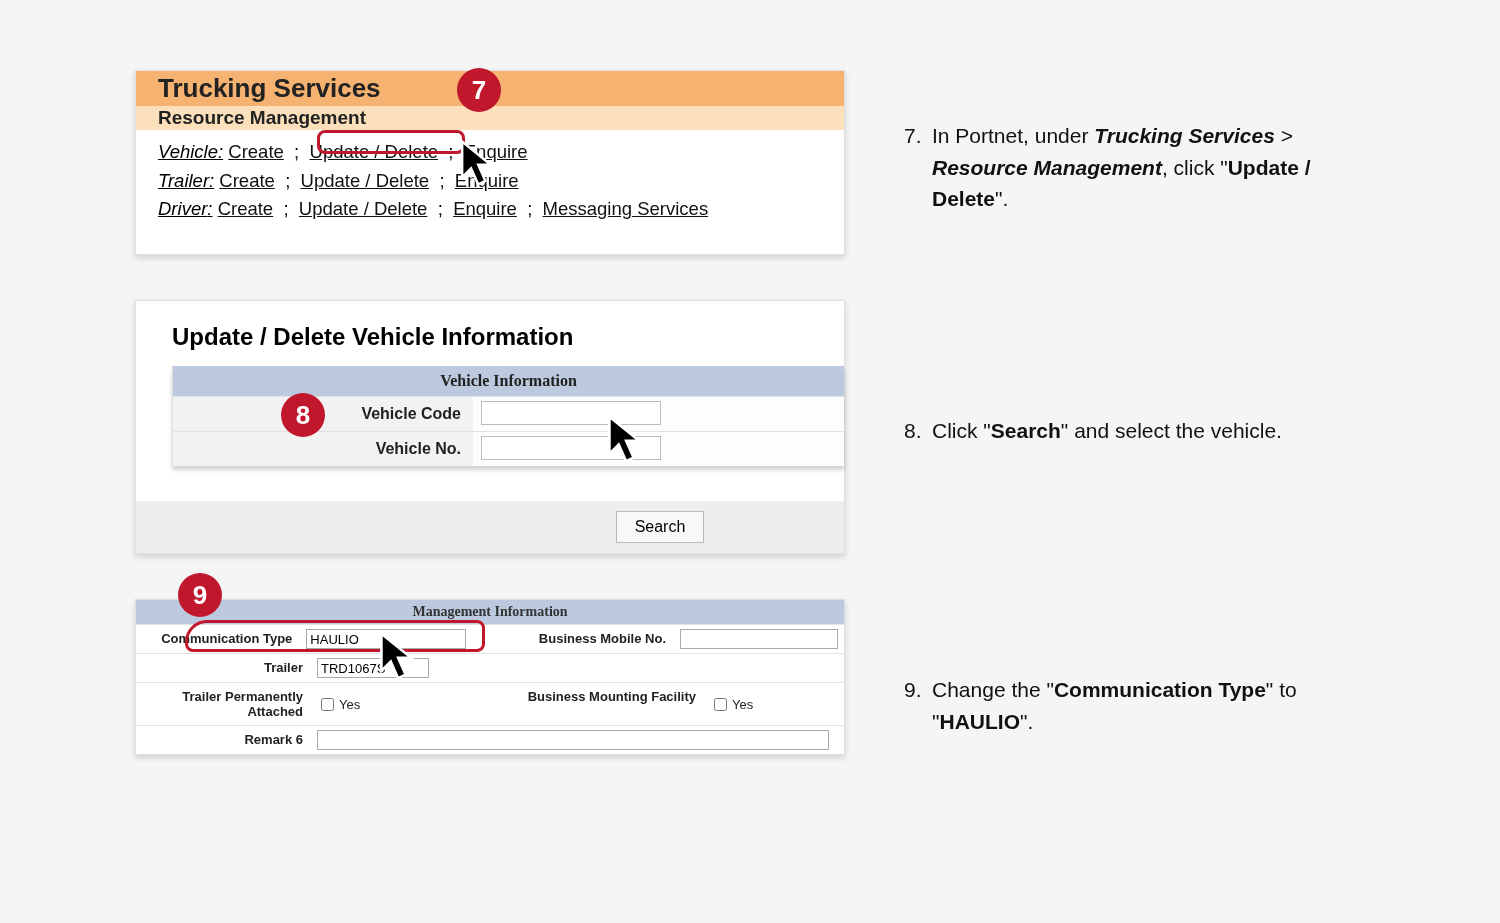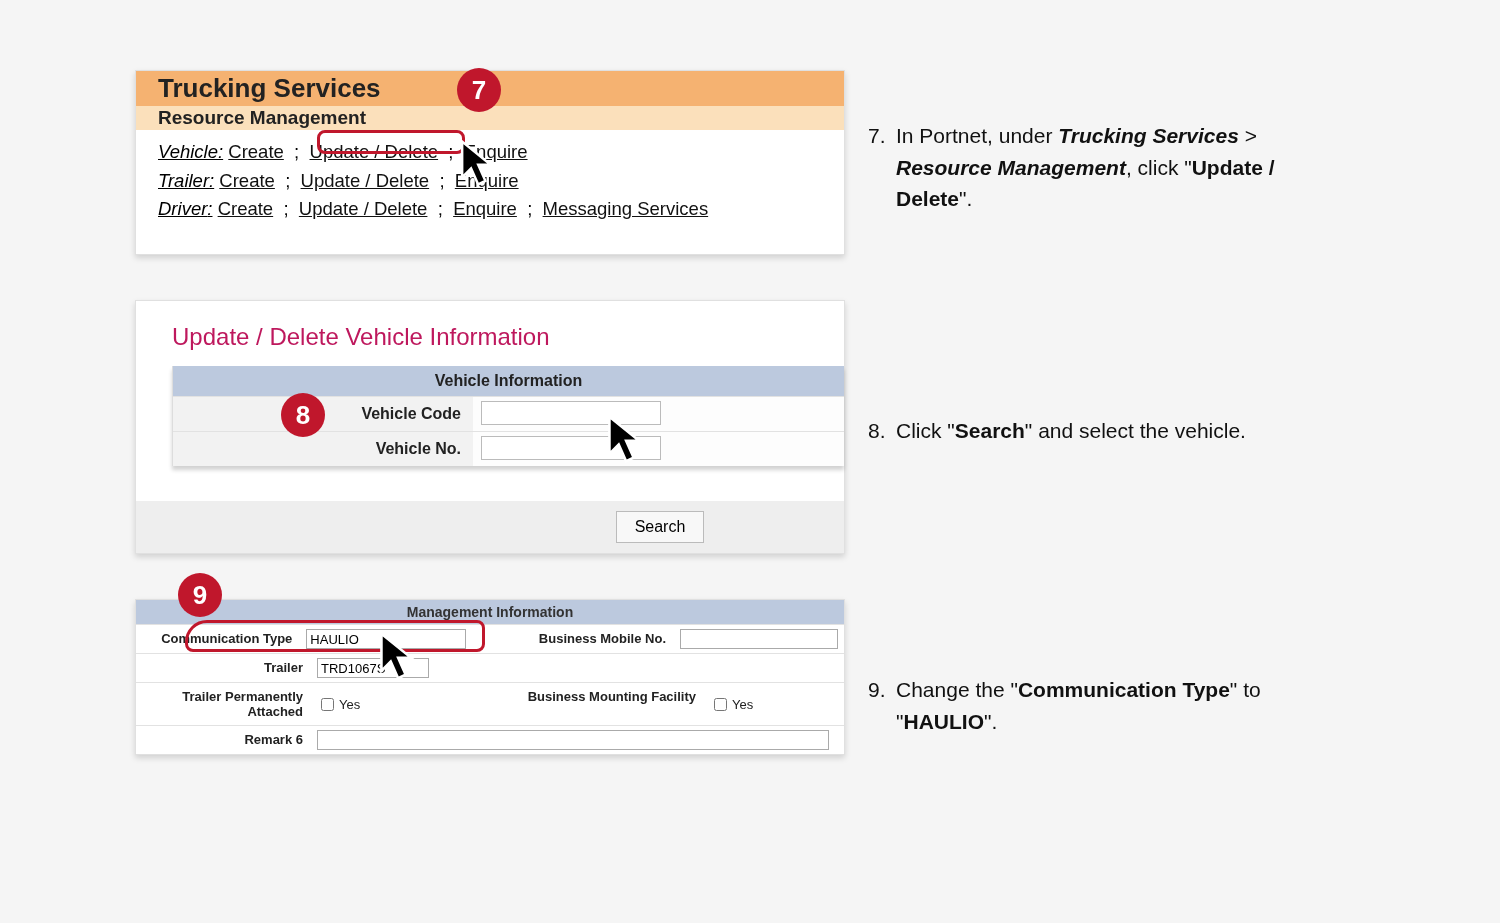--- a/index.html
+++ b/index.html
@@ -14,7 +14,7 @@
   .main-wrap {
     display: flex;
     padding: 70px 100px 0 135px;
-    gap: 23px;
+    gap: 59px;
   }
   .left-col {
     width: 710px;

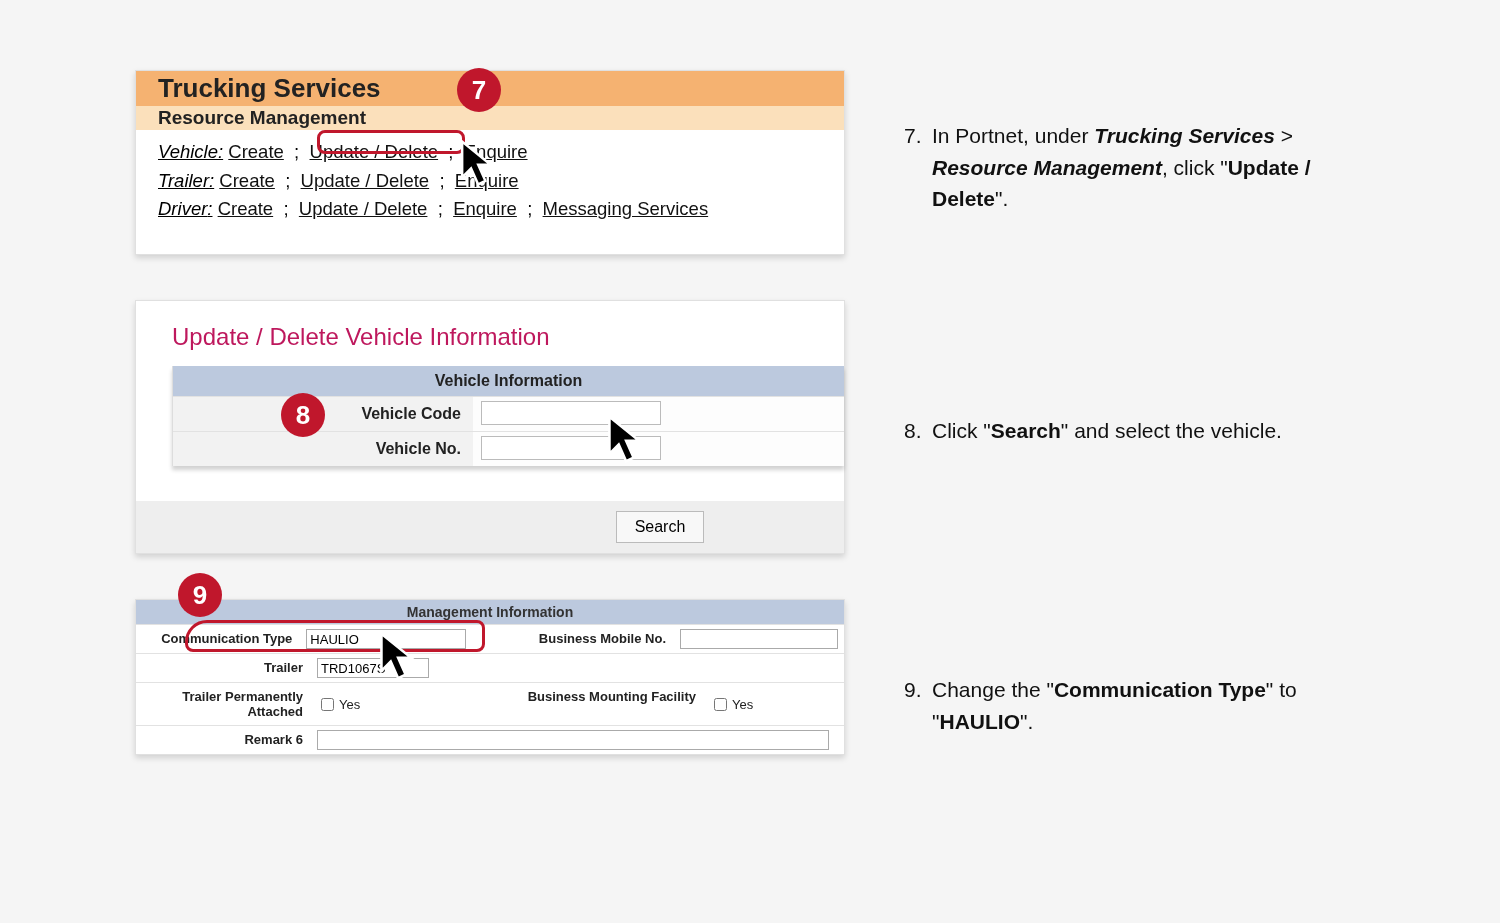--- a/index.html
+++ b/index.html
@@ -67,7 +67,7 @@
     pointer-events: none;
   }
   
-  .p2-title { color: #be185d; font-size: 24px; font-weight: normal; padding: 22px 18px 15px 36px; }
+  .p2-title { color: #000000; font-size: 24px; font-weight: bold; padding: 22px 18px 15px 36px; }
   .bluebar { background: #bcc9de; text-align: center; font-weight: bold; font-size: 16px; padding: 6px 0; color: #222;}
   .formrow { display: flex; border-top: 1px solid #e2e2e2; }
   .formlabel {

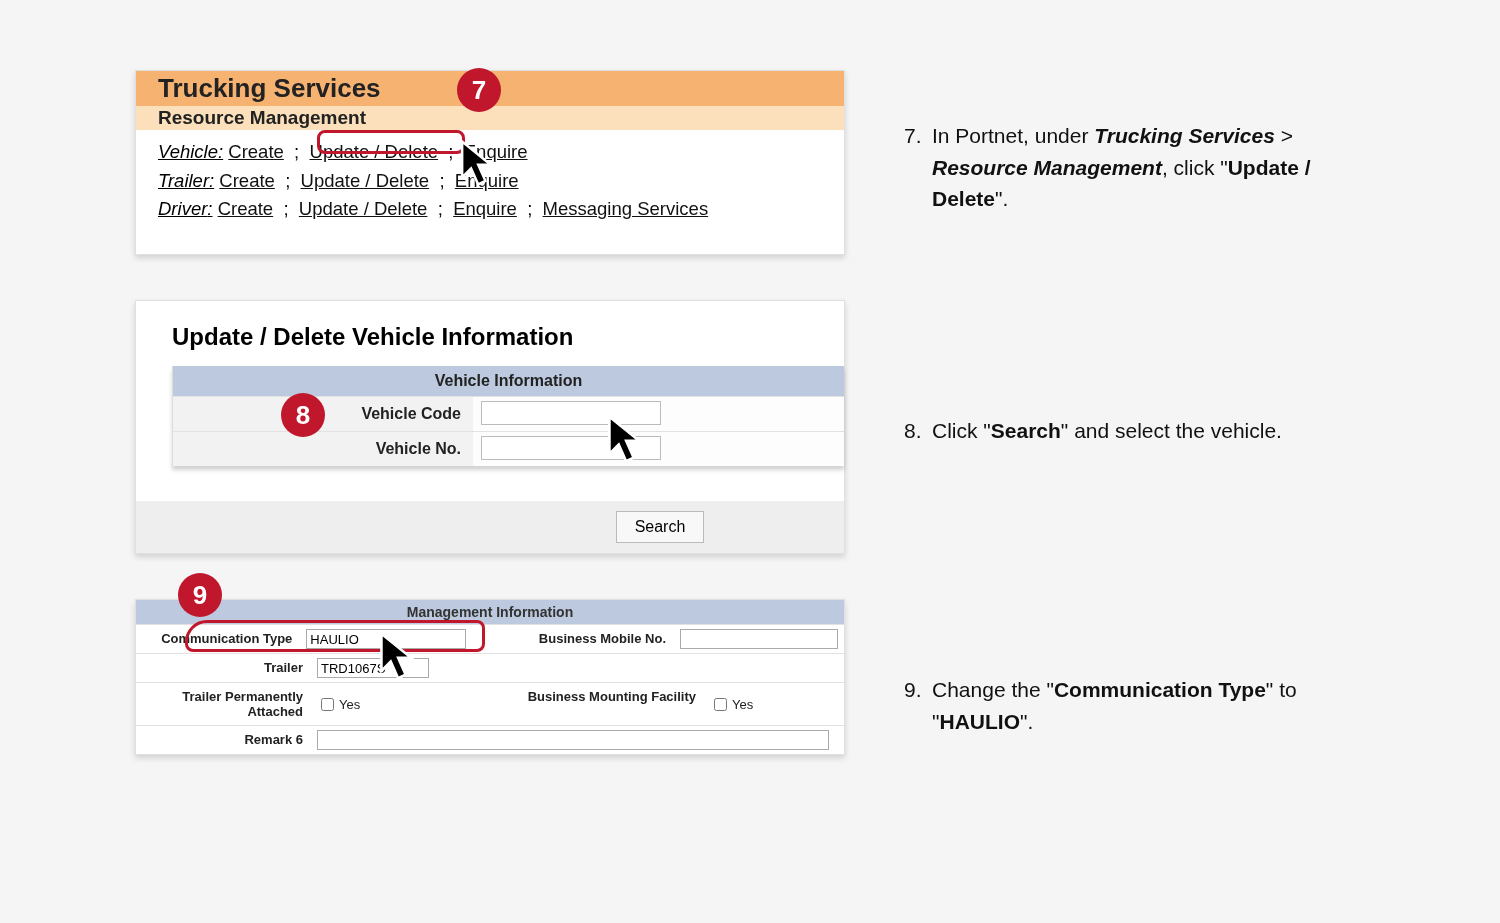--- a/index.html
+++ b/index.html
@@ -68,7 +68,7 @@
   }
   
   .p2-title { color: #000000; font-size: 24px; font-weight: bold; padding: 22px 18px 15px 36px; }
-  .bluebar { background: #bcc9de; text-align: center; font-weight: bold; font-size: 16px; padding: 6px 0; color: #222;}
+  .bluebar { background: #bcc9de; text-align: center; font-weight: bold; font-size: 16px; padding: 6px 0; color: #222; font-family: Liberation Serif, serif;}
   .formrow { display: flex; border-top: 1px solid #e2e2e2; }
   .formlabel {
     width: 300px; text-align: right; padding: 8px 12px 8px 0;

